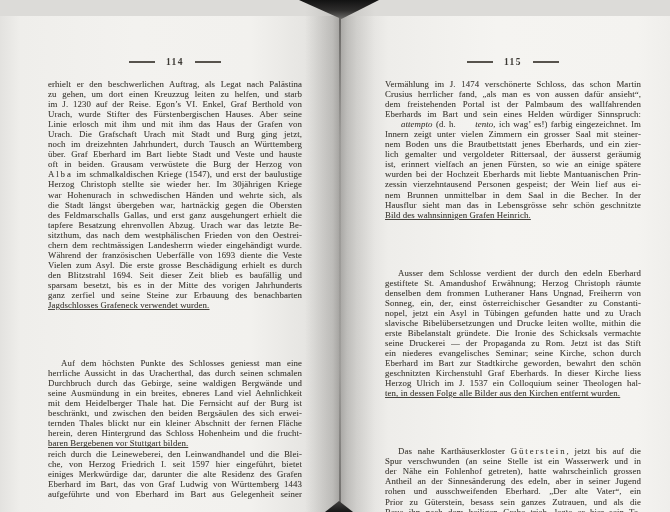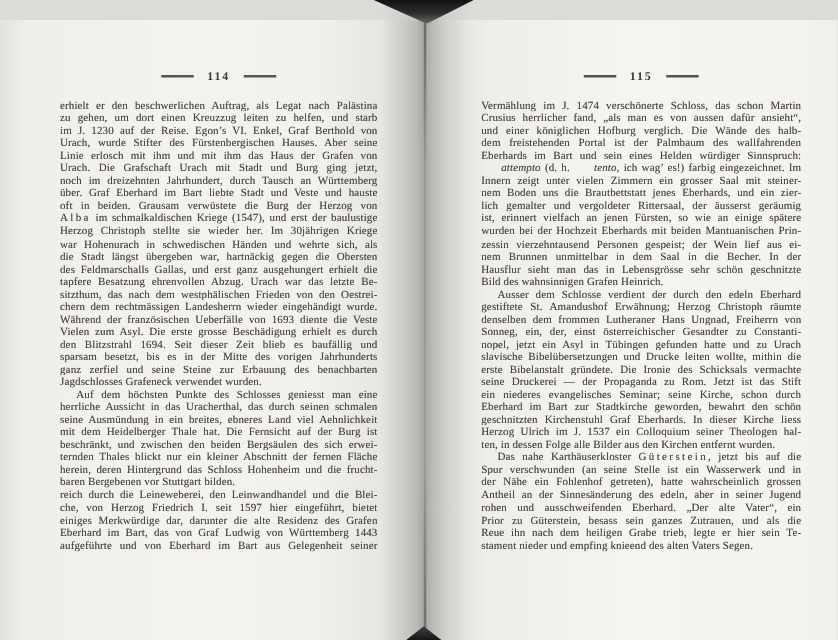--- a/index.html
+++ b/index.html
@@ -127,7 +127,6 @@
         <div class="para">
           <div class="line">Vermählung im J. 1474 verschönerte Schloss, das schon Martin</div>
           <div class="line">Crusius herrlicher fand, „als man es von aussen dafür ansieht“,</div>
-          <div class="line">und einer königlichen Hofburg verglich. Die Wände des halb-</div>
           <div class="line">dem freistehenden Portal ist der Palmbaum des wallfahrenden</div>
           <div class="line">Eberhards im Bart und sein eines Helden würdiger Sinnspruch:</div>
           <div class="line"><i>attempto</i> (d. h. <i>tento</i>, ich wag’ es!) farbig eingezeichnet. Im</div>

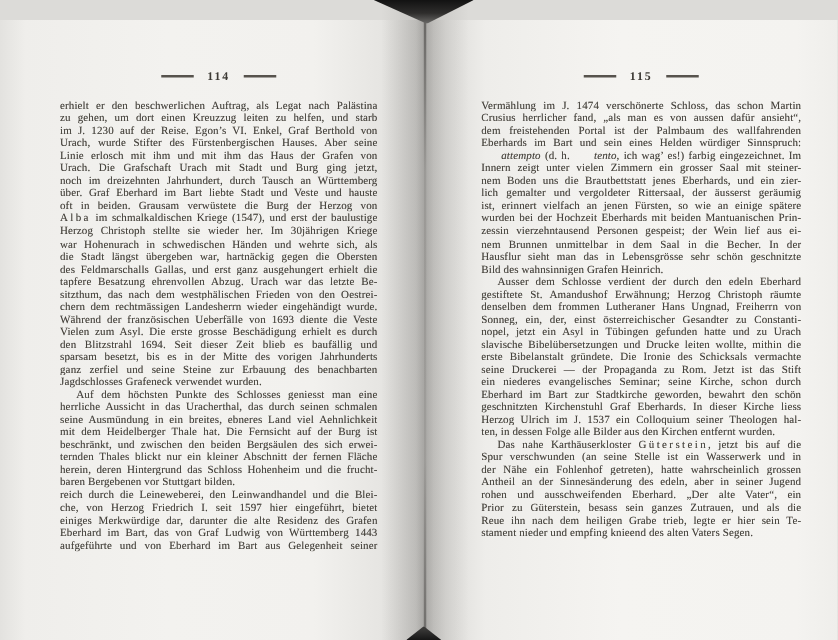--- a/index.html
+++ b/index.html
@@ -134,7 +134,7 @@
           <div class="line">nem Boden uns die Brautbettstatt jenes Eberhards, und ein zier-</div>
           <div class="line">lich gemalter und vergoldeter Rittersaal, der äusserst geräumig</div>
           <div class="line">ist, erinnert vielfach an jenen Fürsten, so wie an einige spätere</div>
-          <div class="line">wurden bei der Hochzeit Eberhards mit beiden Mantuanischen Prin-</div>
+          <div class="line">wurden bei der Hochzeit Eberhards mit liebte Mantuanischen Prin-</div>
           <div class="line">zessin vierzehntausend Personen gespeist; der Wein lief aus ei-</div>
           <div class="line">nem Brunnen unmittelbar in dem Saal in die Becher. In der</div>
           <div class="line">Hausflur sieht man das in Lebensgrösse sehr schön geschnitzte</div>

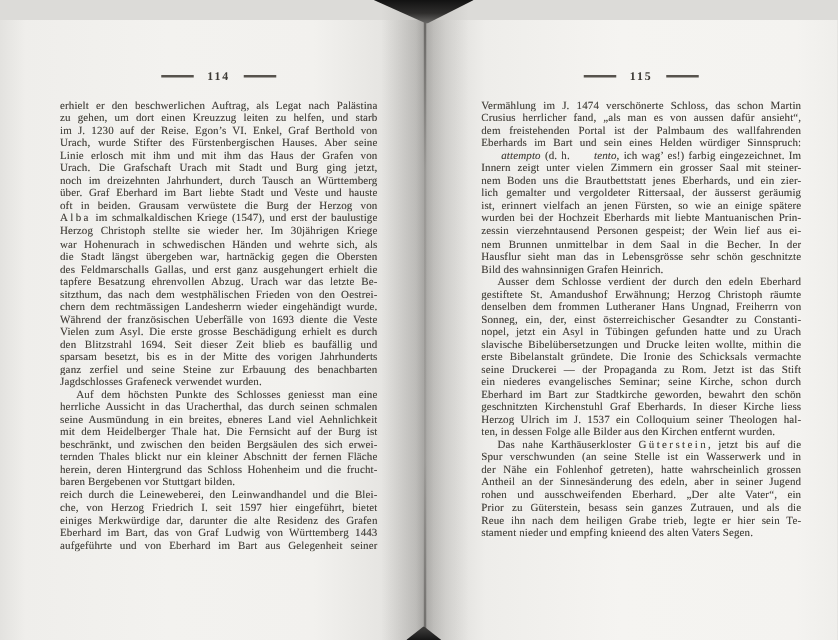--- a/index.html
+++ b/index.html
@@ -60,7 +60,7 @@
     text-shadow:0 0 0.4px rgba(80,75,68,0.45);
   }
   .line.indent{text-indent:13px;}
-  .line.endpara{text-align-last:left;}
+  .line.endpara{text-align-last:left;text-decoration:underline;}
   .line .sp{letter-spacing:1.9px;}
   .line i{font-style:italic;margin-left:16px;}
 </style>

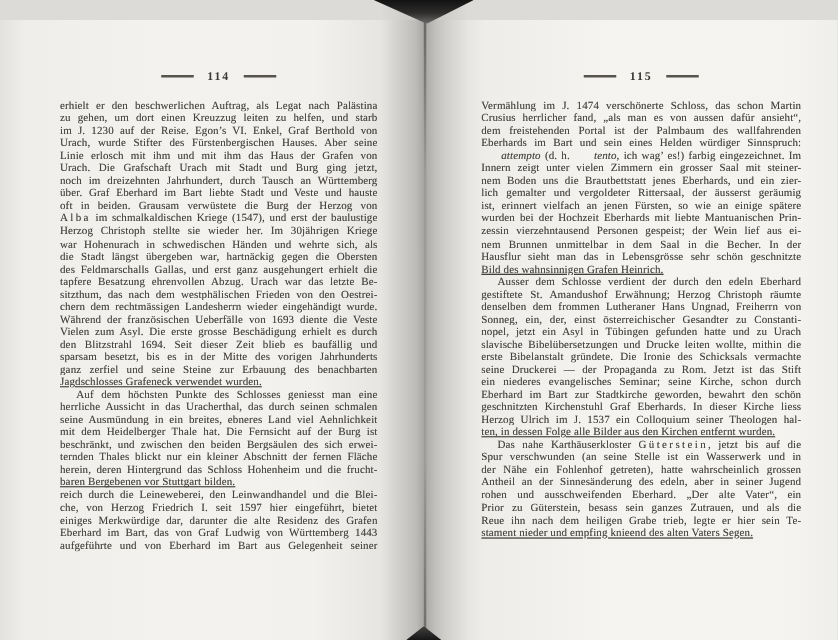--- a/index.html
+++ b/index.html
@@ -59,7 +59,7 @@
     letter-spacing:0.1px;
     text-shadow:0 0 0.4px rgba(80,75,68,0.45);
   }
-  .line.indent{text-indent:13px;}
+  .line.indent{text-indent:13px;margin-top:48px;}
   .line.endpara{text-align-last:left;text-decoration:underline;}
   .line .sp{letter-spacing:1.9px;}
   .line i{font-style:italic;margin-left:16px;}

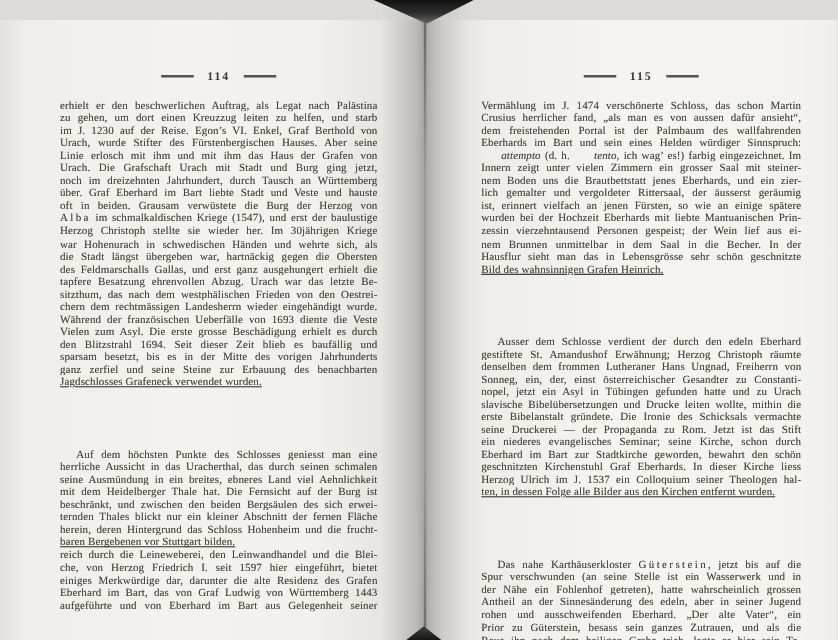--- a/index.html
+++ b/index.html
@@ -102,6 +102,7 @@
         <div class="para">
           <div class="line indent">Auf dem höchsten Punkte des Schlosses geniesst man eine</div>
           <div class="line">herrliche Aussicht in das Uracherthal, das durch seinen schmalen</div>
+          <div class="line">Durchbruch durch das Gebirge, seine waldigen Bergwände und</div>
           <div class="line">seine Ausmündung in ein breites, ebneres Land viel Aehnlichkeit</div>
           <div class="line">mit dem Heidelberger Thale hat. Die Fernsicht auf der Burg ist</div>
           <div class="line">beschränkt, und zwischen den beiden Bergsäulen des sich erwei-</div>

